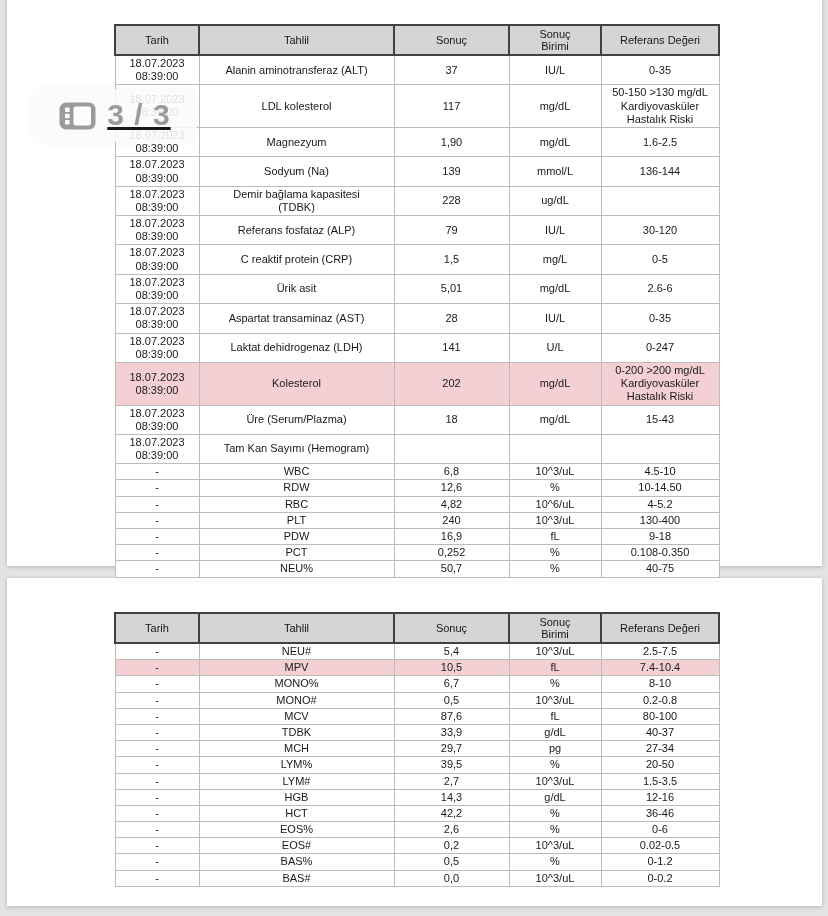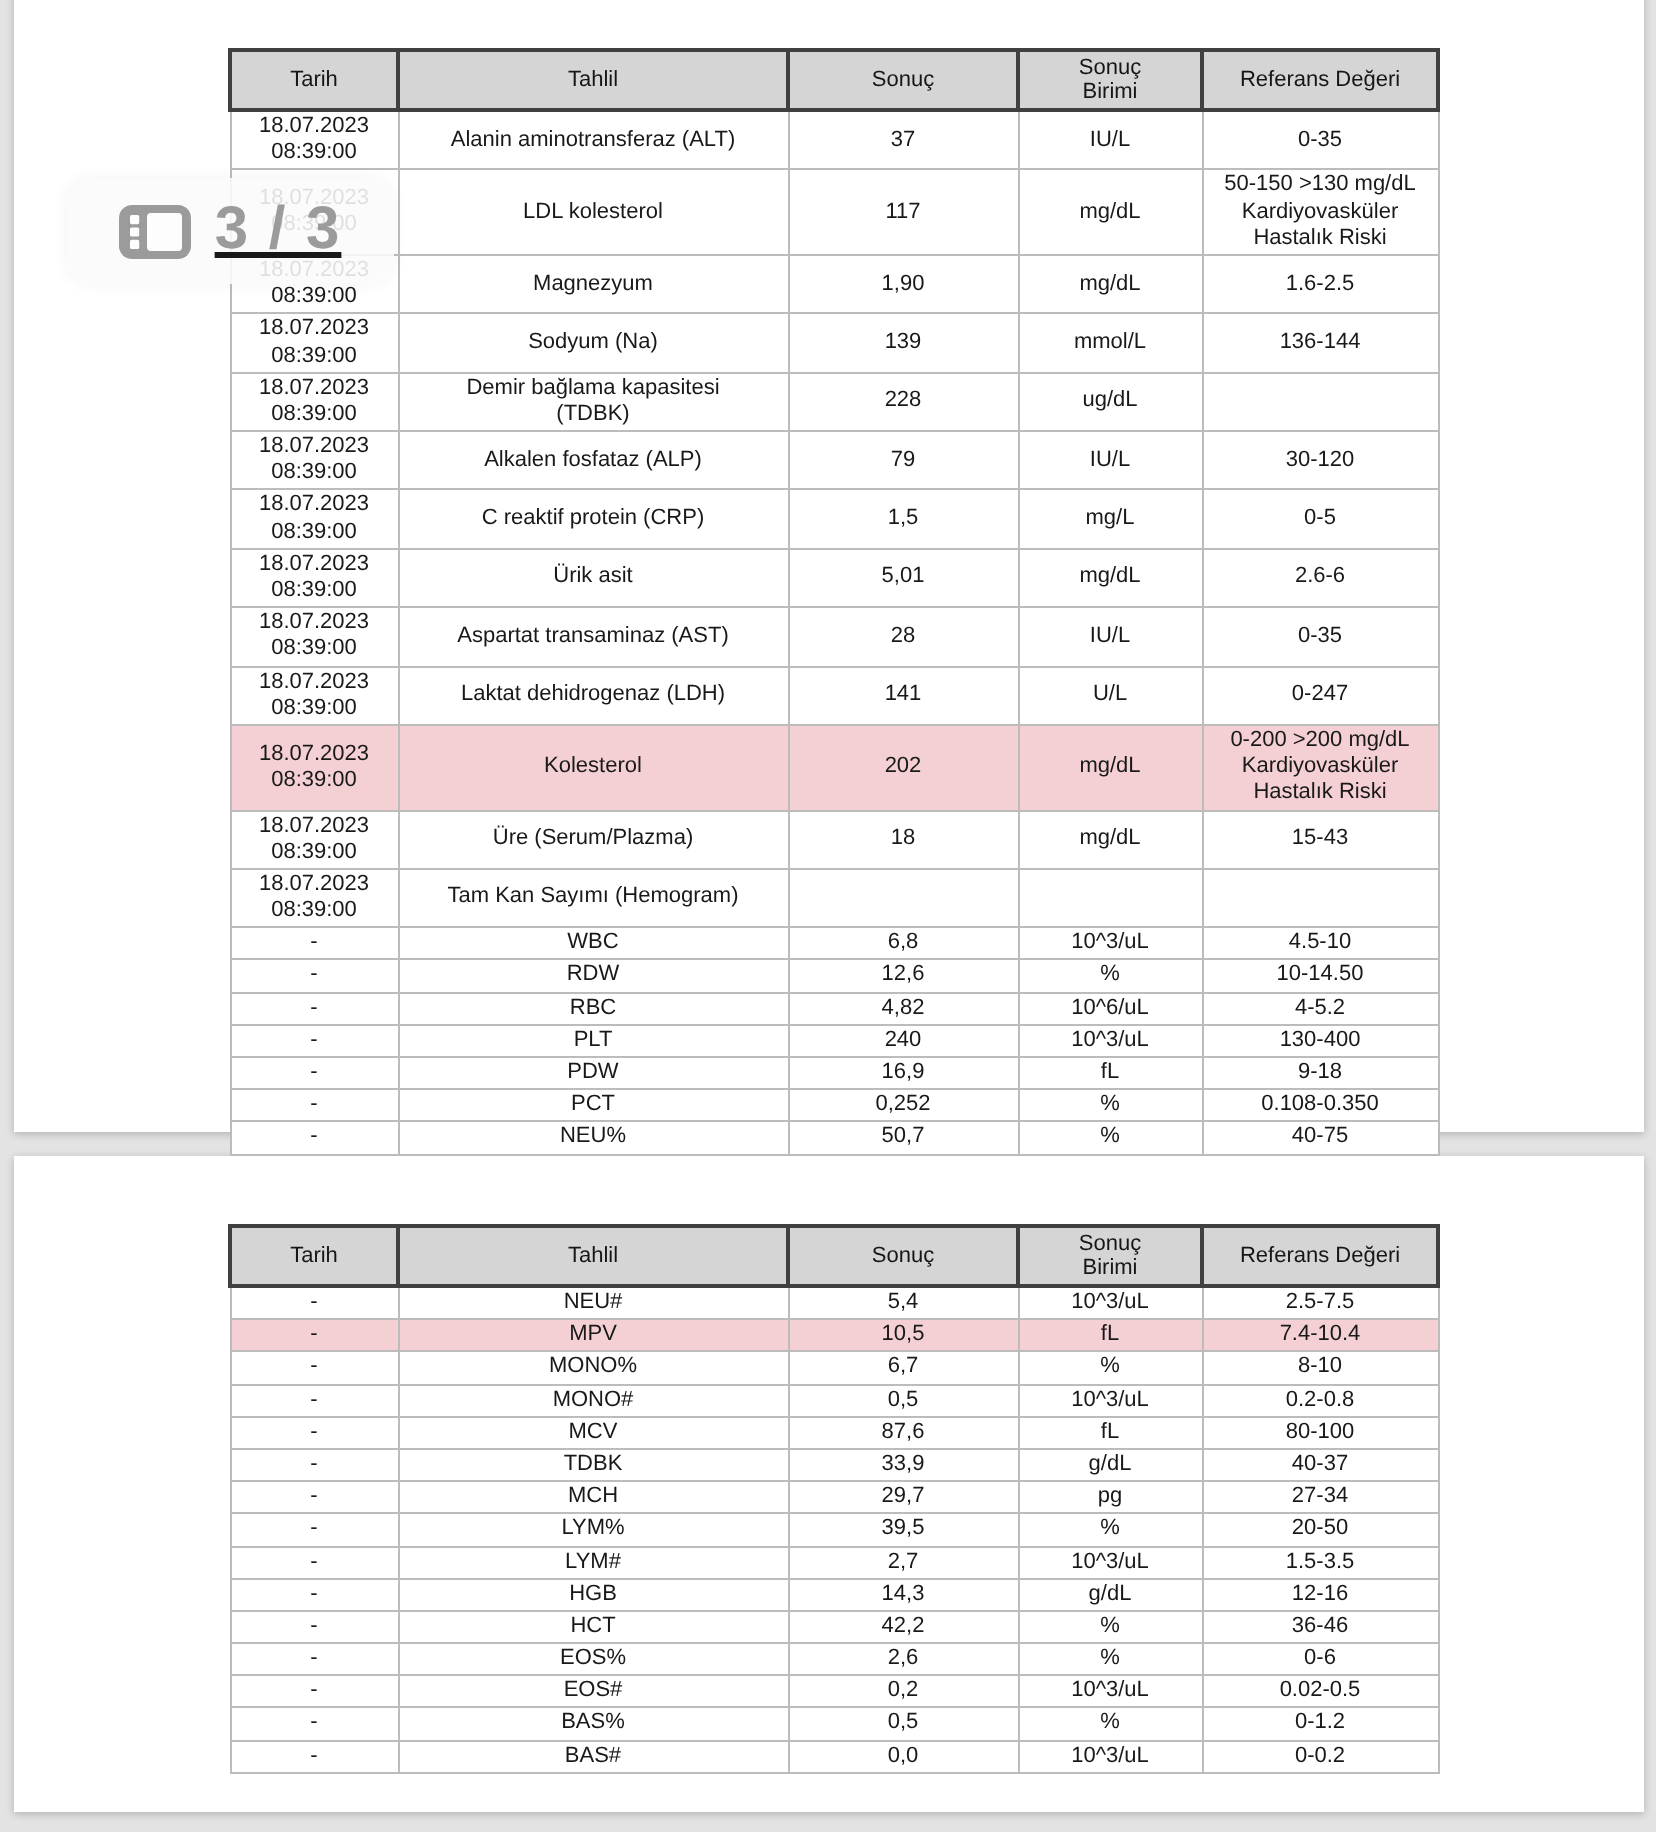--- a/index.html
+++ b/index.html
@@ -145,7 +145,7 @@
       </tr>
       <tr>
         <td>18.07.2023<br>08:39:00</td>
-        <td>Alkalen fosfataz (ALP)</td>
+        <td>Referans fosfataz (ALP)</td>
         <td>79</td>
         <td>IU/L</td>
         <td>30-120</td>

